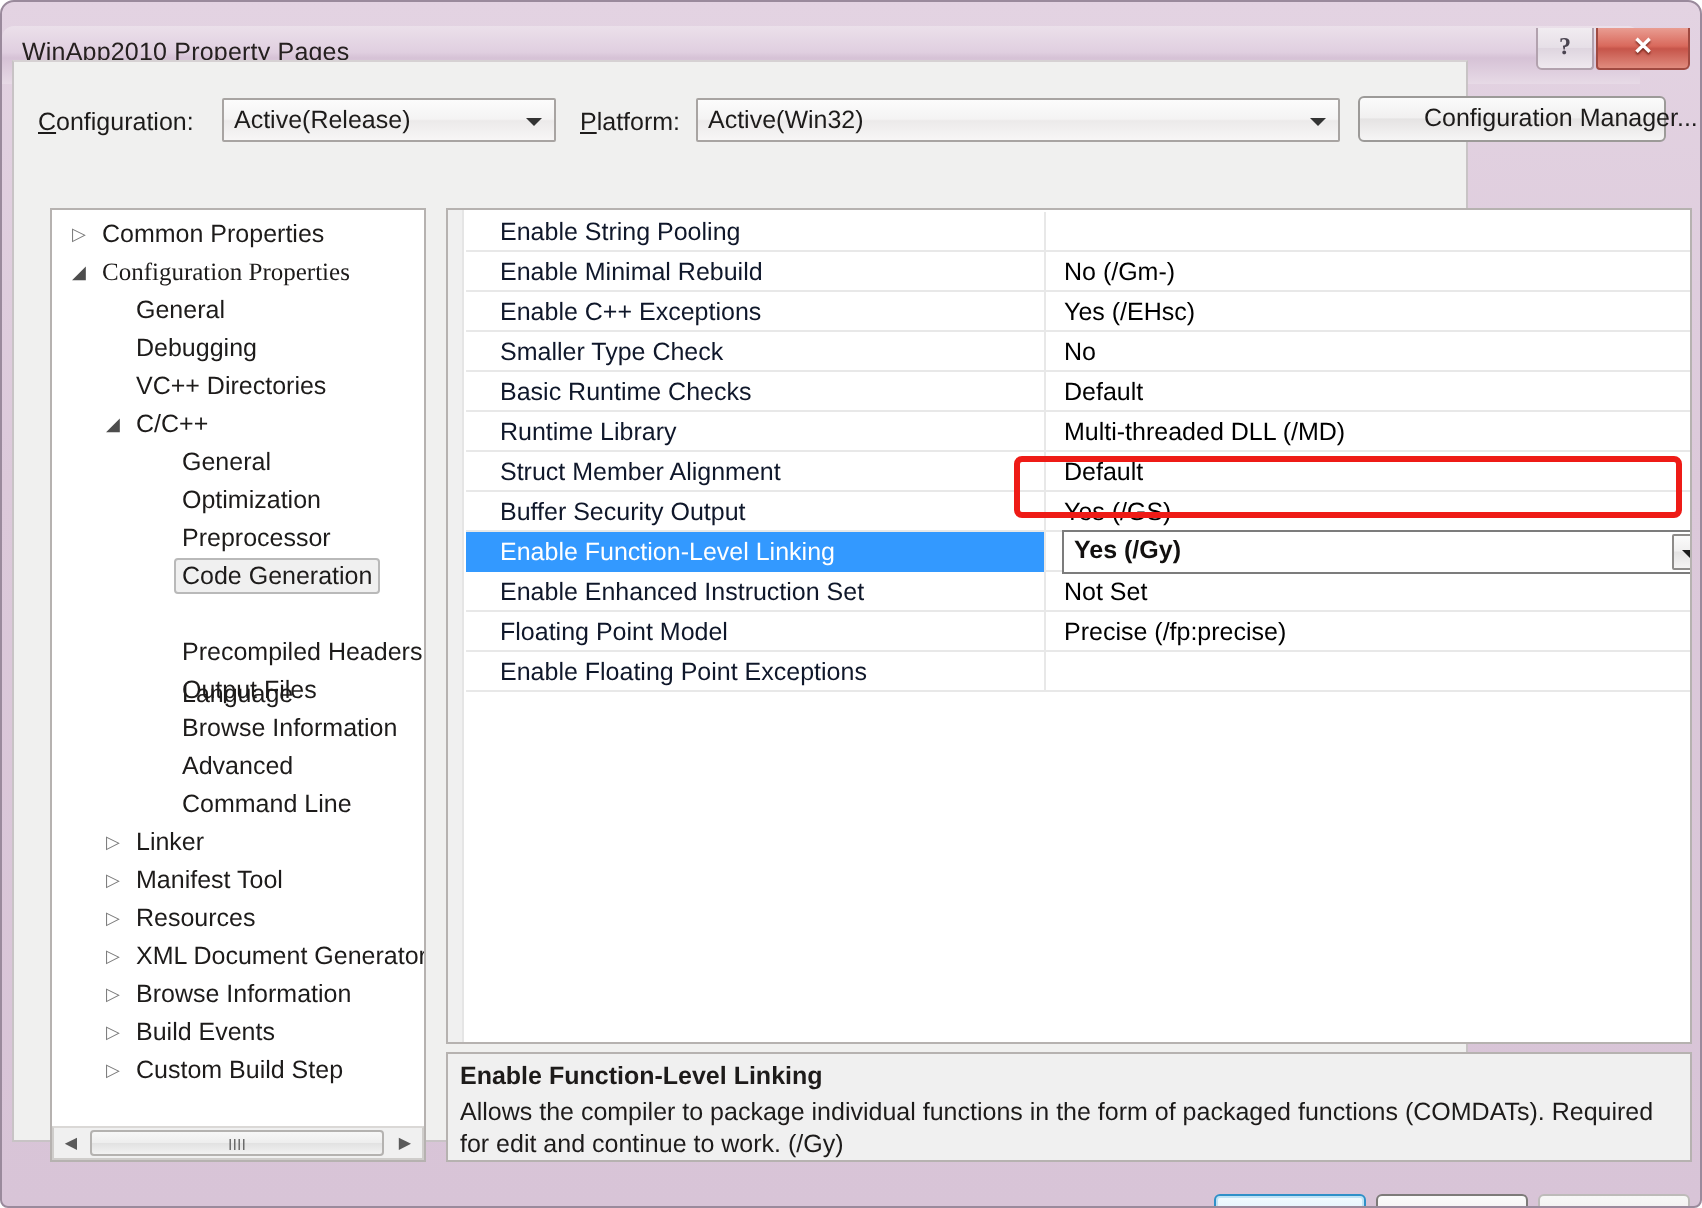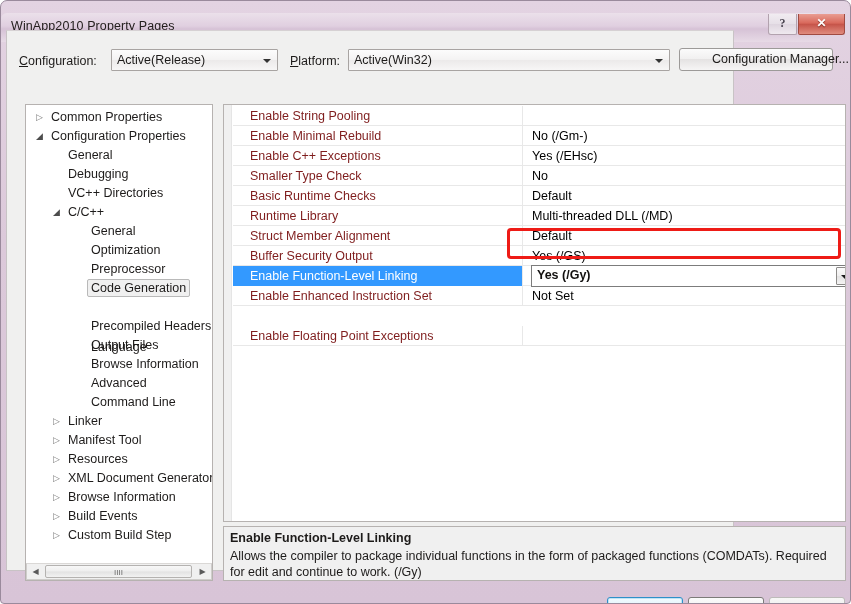--- a/index.html
+++ b/index.html
@@ -221,7 +221,7 @@
     position: absolute;
     left: 17px; top: 3px;
     font-size: 12.5px;
-    color: #7f1d1d;
+    color: #0f172a;
     white-space: nowrap;
   }
   .prow .psep {

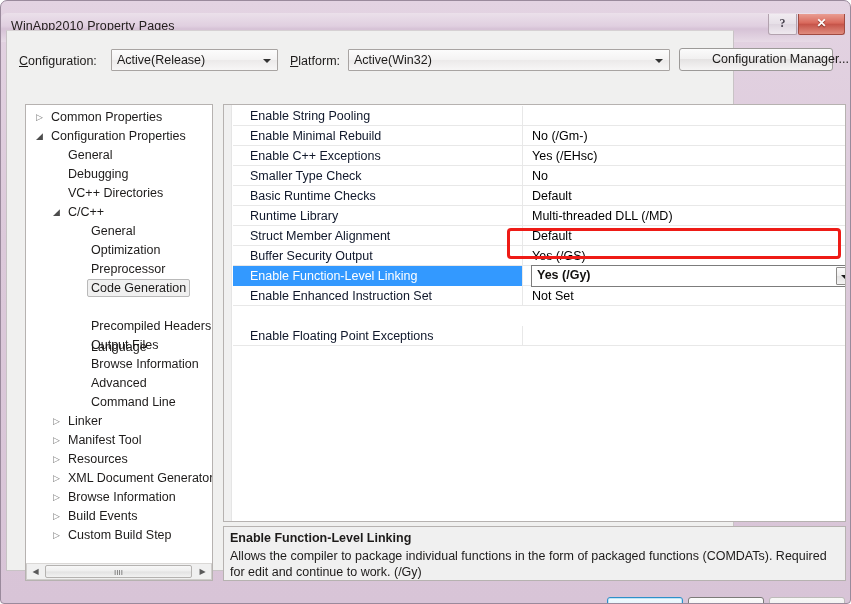--- a/index.html
+++ b/index.html
@@ -390,7 +390,7 @@
         <div class="tglyph" style="left: 10px; top: 3px;">▷</div>
         <div class="tnode" style="left: 25px; top: 3px;"><span>Common Properties</span></div>
         <div class="tglyph open" style="left: 10px; top: 22px;">◢</div>
-        <div class="tnode" style="left: 25px; top: 22px;"><span>Configuration Properties</span></div>
+        <div class="tnode" style="left: 25px; top: 22px; font-family: Liberation Serif, serif;"><span>Configuration Properties</span></div>
         <div class="tnode" style="left: 42px; top: 41px;"><span>General</span></div>
         <div class="tnode" style="left: 42px; top: 60px;"><span>Debugging</span></div>
         <div class="tnode" style="left: 42px; top: 79px;"><span>VC++ Directories</span></div>

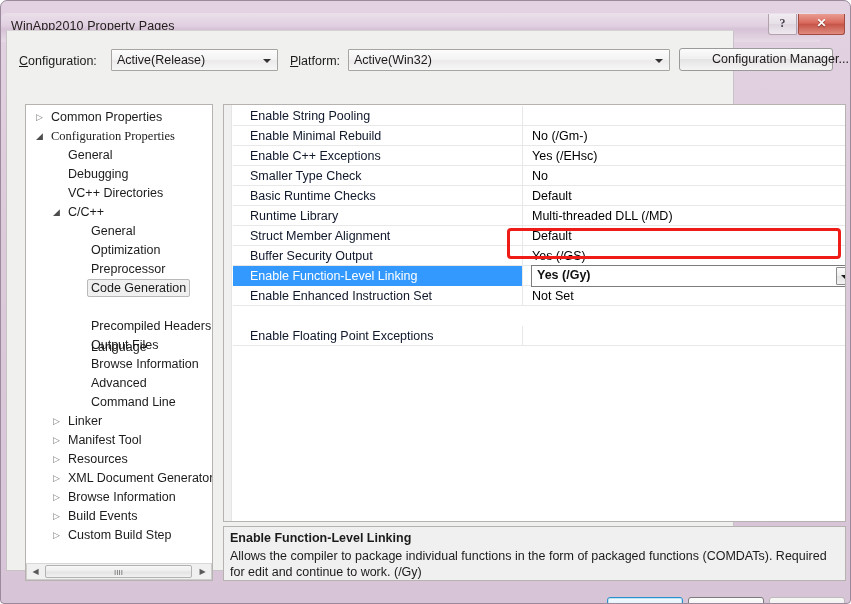--- a/index.html
+++ b/index.html
@@ -488,6 +488,11 @@
           <div class="pname">Enable Enhanced Instruction Set</div>
           <div class="pval">Not Set</div>
         </div>
+        <div class="prow" style="top: 201px;">
+          <div class="psep"></div>
+          <div class="pname">Floating Point Model</div>
+          <div class="pval">Precise (/fp:precise)</div>
+        </div>
         <div class="prow" style="top: 221px;">
           <div class="psep"></div>
           <div class="pname">Enable Floating Point Exceptions</div>

